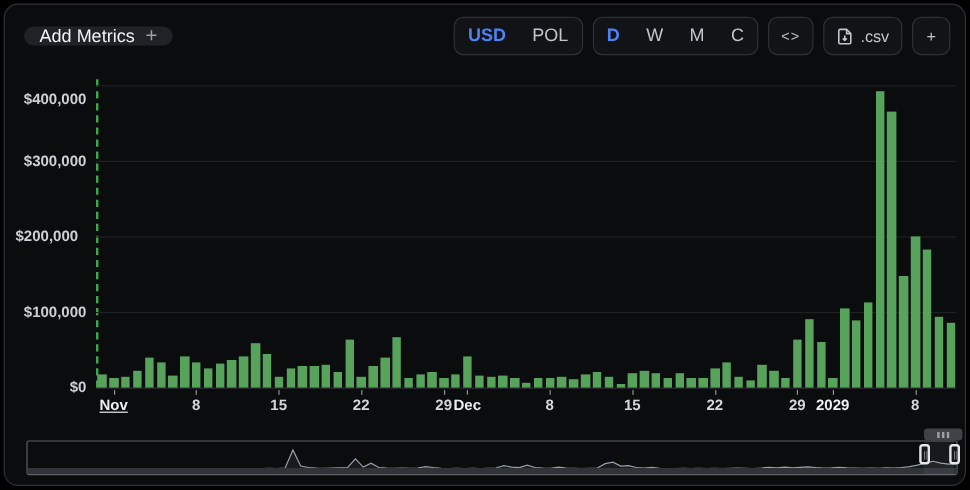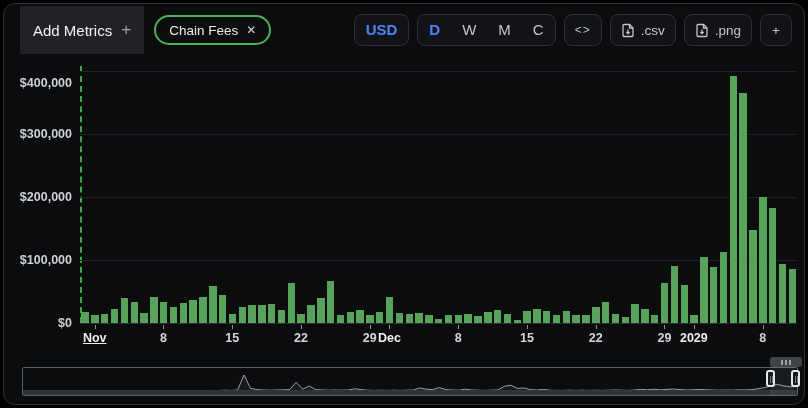--- a/index.html
+++ b/index.html
@@ -11,8 +11,8 @@
   
   .header { position:absolute; left:16px; top:10px; right:12px; height:32px;
             display:flex; align-items:center; gap:10px; }
-  .btn-addmetrics { display:flex; align-items:center; gap:9px; height:48px; padding:0 13px;
-            background:#212228; border:none; border-radius:0; color:#f1f2f4; font-size:15px; cursor:pointer; }
+  .btn-addmetrics { display:flex; align-items:center; gap:9px; height:16px; padding:0 13px;
+            background:#212228; border:none; border-radius:16px; color:#f1f2f4; font-size:15px; cursor:pointer; }
   .btn-addmetrics .plus { color:#9ba0a6; font-size:17px; }
   .pill { display:flex; align-items:center; gap:8px; height:30px; padding:0 13px;
           border:2px solid #4db151; border-radius:16px; color:#eceef0; font-size:13.5px;

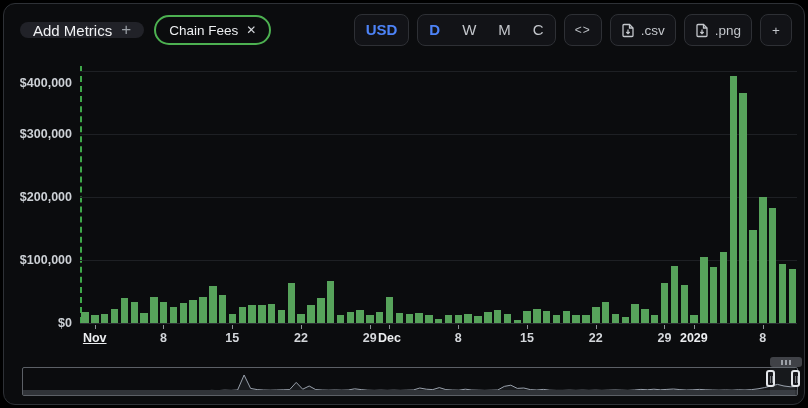--- a/index.html
+++ b/index.html
@@ -72,10 +72,6 @@
     <button class="btn-addmetrics">
       <span>Add Metrics</span>
       <span class="plus">+</span>
-    </button>
-    <button class="pill">
-      <span>Chain Fees</span>
-      <span class="x">✕</span>
     </button>
 
     <div class="hdr-right">

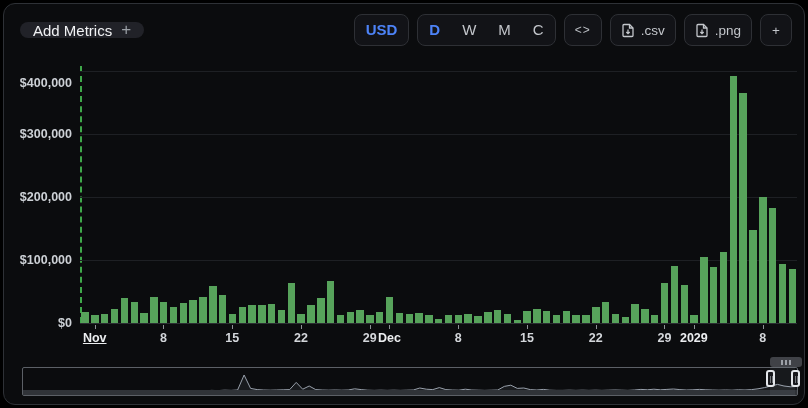--- a/index.html
+++ b/index.html
@@ -77,6 +77,7 @@
     <div class="hdr-right">
       <div class="group">
         <span class="opt sel">USD</span>
+        <span class="opt">POL</span>
       </div>
       <div class="group">
         <span class="opt sel">D</span>

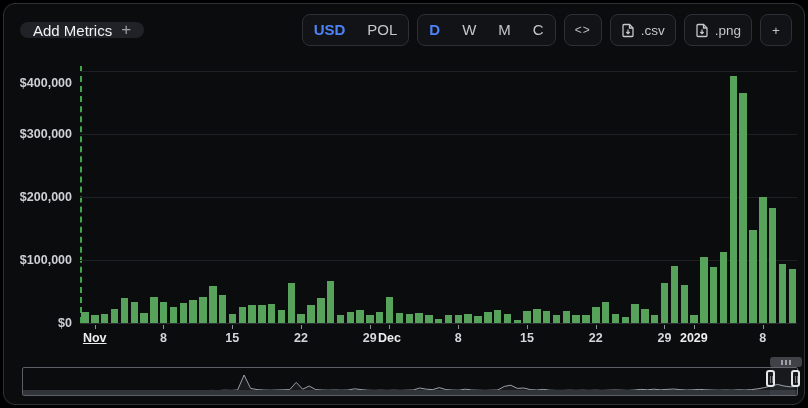--- a/index.html
+++ b/index.html
@@ -95,14 +95,6 @@
             <path d="M7 6.5 v4 M5.3 9 L7 10.7 L8.7 9"></path>
         </svg>
         <span>.csv</span>
-      </button>
-      <button class="iconbtn">
-        <svg class="fileicon" viewBox="0 0 14 15" fill="none" stroke="#c3c6cb" stroke-width="1.3">
-          <path d="M8.5 1.5 H3 a1 1 0 0 0 -1 1 v10 a1 1 0 0 0 1 1 h8 a1 1 0 0 0 1 -1 V5 Z"></path>
-          <path d="M8.5 1.5 V5 H12"></path>
-            <path d="M7 6.5 v4 M5.3 9 L7 10.7 L8.7 9"></path>
-        </svg>
-        <span>.png</span>
       </button>
       <button class="iconbtn">
         <span>+</span>

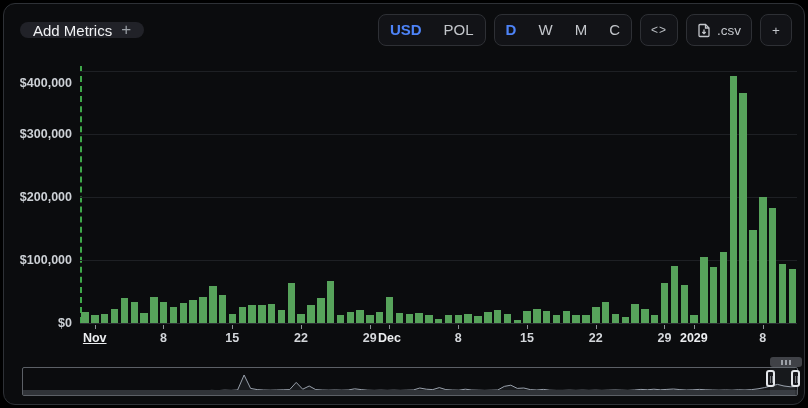--- a/index.html
+++ b/index.html
@@ -110,7 +110,7 @@
       <div class="gridline" style="top: 256px;"></div>
       <div class="ylabel" style="left: 2px; top: 249px;">$100,000</div>
       <div class="gridline" style="top: 193px;"></div>
-      <div class="ylabel" style="left: 2px; top: 186px;">$200,000</div>
+      <div class="ylabel" style="left: 2px; top: 186px; text-align: center;">$200,000</div>
       <div class="gridline" style="top: 130px;"></div>
       <div class="ylabel" style="left: 2px; top: 123px;">$300,000</div>
       <div class="gridline" style="top: 67px;"></div>

